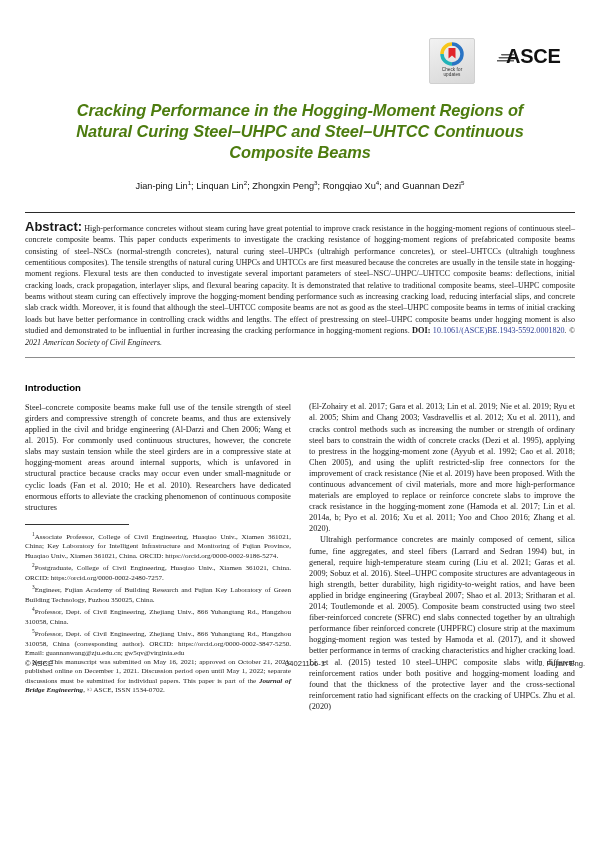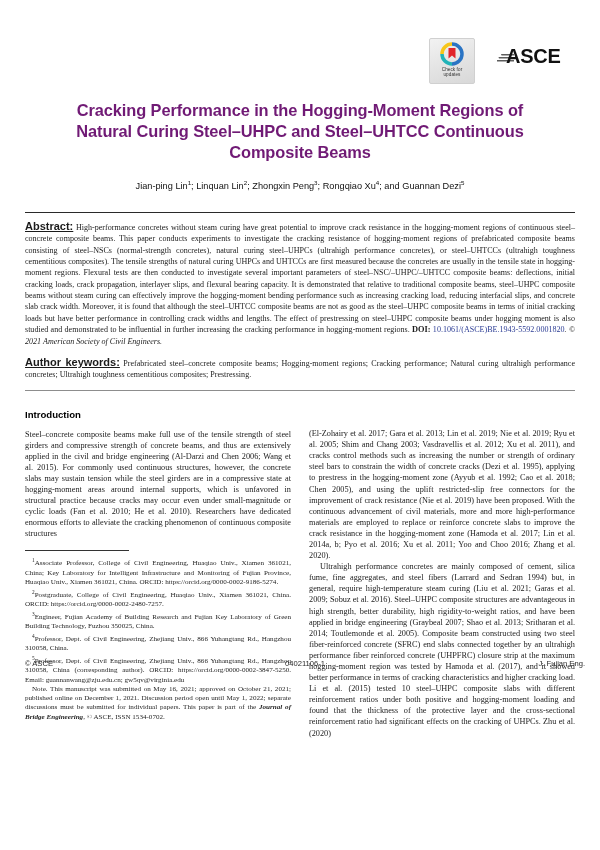--- a/index.html
+++ b/index.html
@@ -75,9 +75,10 @@
     font-size: 16.4px;
     line-height: 21px;
     text-align: center;
-    color: #701a75;
+    color: #4d7c0f;
     margin: 0 26px;
     letter-spacing: -0.1px;
+    font-style: italic;
   }
   .authors {
     font-family: "Liberation Sans", sans-serif;

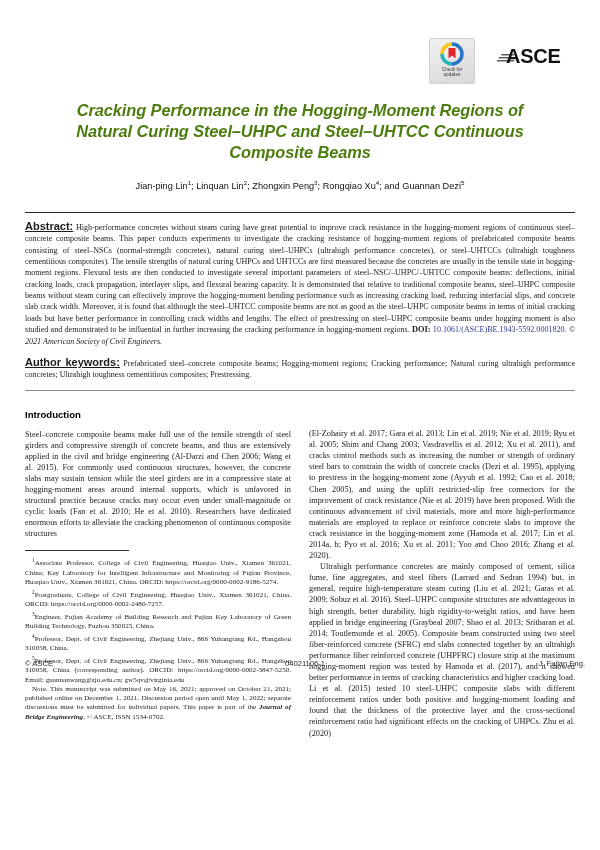--- a/index.html
+++ b/index.html
@@ -107,9 +107,8 @@
   }
   .abstract b, .kw b {
     font-family: "Liberation Sans", sans-serif;
-    font-size: 11px;
-    font-weight: bold;
-    text-decoration: underline;
+    font-size: 13px;
+    font-weight: bold;
   }
   .doi-label {
     font-family: "Liberation Serif", serif;

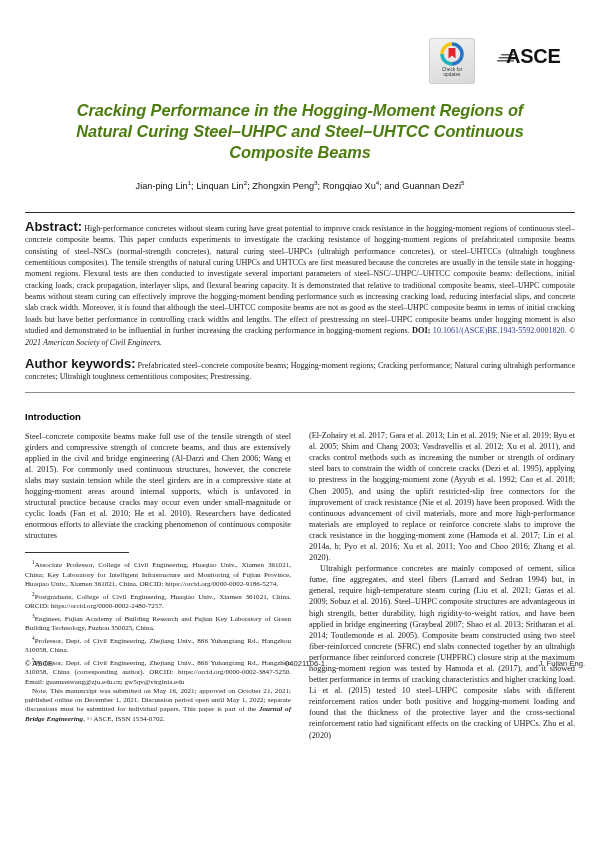--- a/index.html
+++ b/index.html
@@ -238,7 +238,6 @@
     <hr class="rule rule-top">
     <p class="abstract"><b>Abstract:</b><span> High-performance concretes without steam curing have great potential to improve crack resistance in the hogging-moment regions of continuous steel–concrete composite beams. This paper conducts experiments to investigate the cracking resistance of hogging-moment regions of prefabricated composite beams consisting of steel–NSCs (normal-strength concretes), natural curing steel–UHPCs (ultrahigh performance concretes), or steel–UHTCCs (ultrahigh toughness cementitious composites). The tensile strengths of natural curing UHPCs and UHTCCs are first measured because the concretes are usually in the tensile state in hogging-moment regions. Flexural tests are then conducted to investigate several important parameters of steel–NSC/–UHPC/–UHTCC composite beams: deflections, initial cracking loads, crack propagation, interlayer slips, and flexural bearing capacity. It is demonstrated that relative to traditional composite beams, steel–UHPC composite beams without steam curing can effectively improve the hogging-moment bending performance such as increasing cracking load, reducing interfacial slips, and concrete slab crack width. Moreover, it is found that although the steel–UHTCC composite beams are not as good as the steel–UHPC composite beams in terms of initial cracking loads but have better performance in controlling crack widths and lengths. The effect of prestressing on steel–UHPC composite beams under hogging moment is also studied and demonstrated to be influential in further increasing the cracking performance in hogging-moment regions. </span><span class="doi-label">DOI:</span><span class="link"> 10.1061/(ASCE)BE.1943-5592.0001820</span><span class="copyright">. © 2021 American Society of Civil Engineers.</span></p>
 
-    <p class="kw"><b>Author keywords:</b><span> Prefabricated steel–concrete composite beams; Hogging-moment regions; Cracking performance; Natural curing ultrahigh performance concretes; Ultrahigh toughness cementitious composites; Prestressing.</span></p>
     <hr class="rule rule-bottom">
   </div>
 

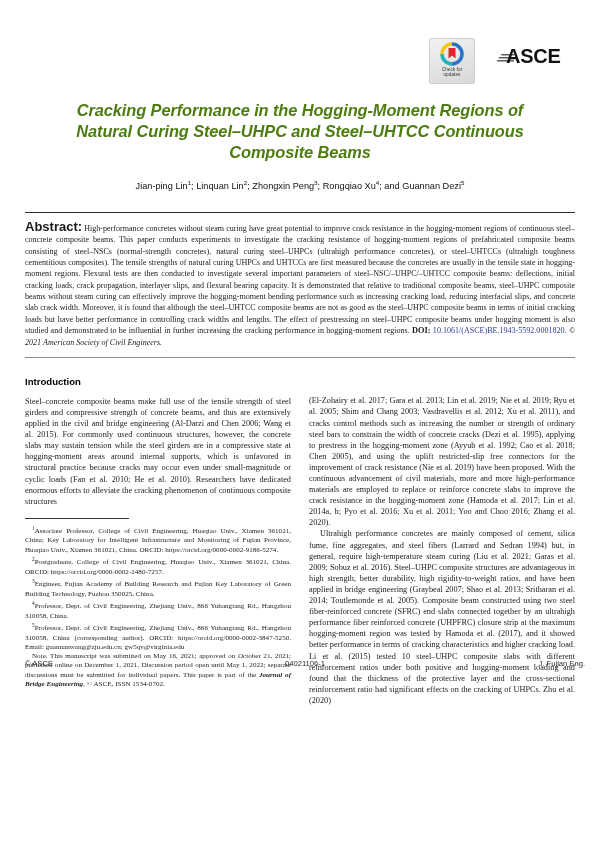--- a/index.html
+++ b/index.html
@@ -128,7 +128,7 @@
 
   
   .columns {
-    margin-top: 18px;
+    margin-top: 24px;
     display: flex;
     gap: 18px;
     position: relative;

